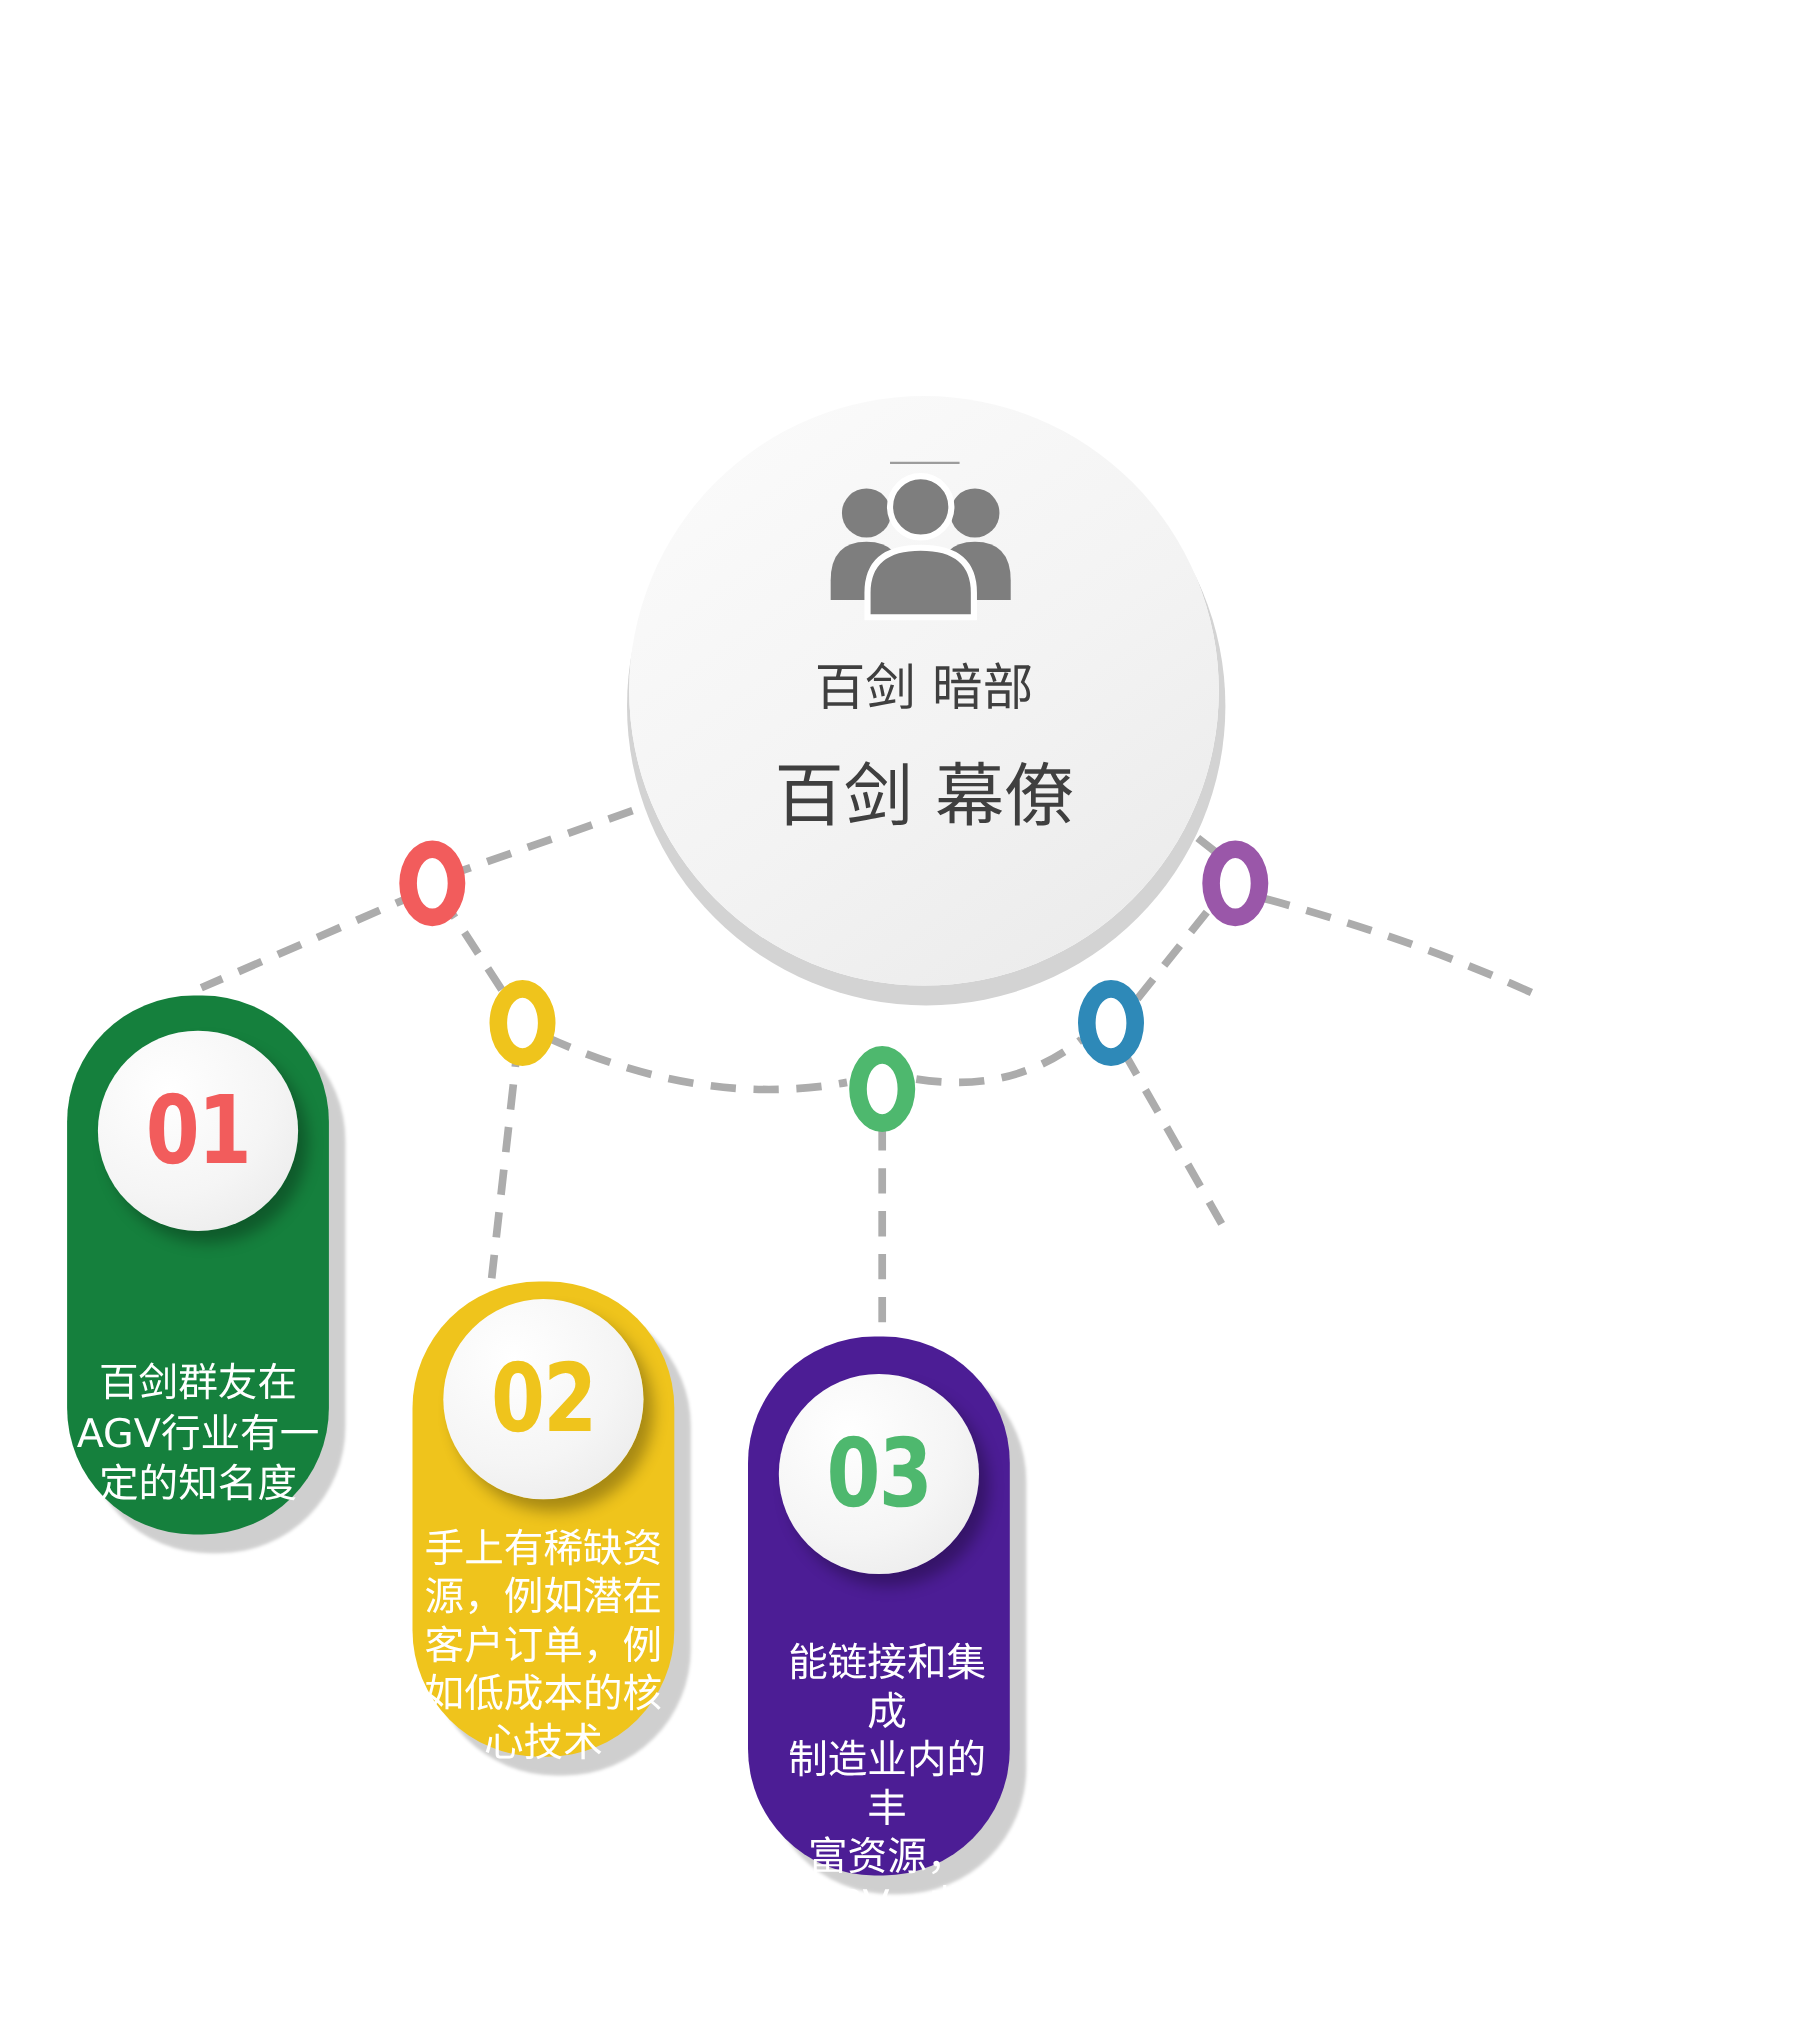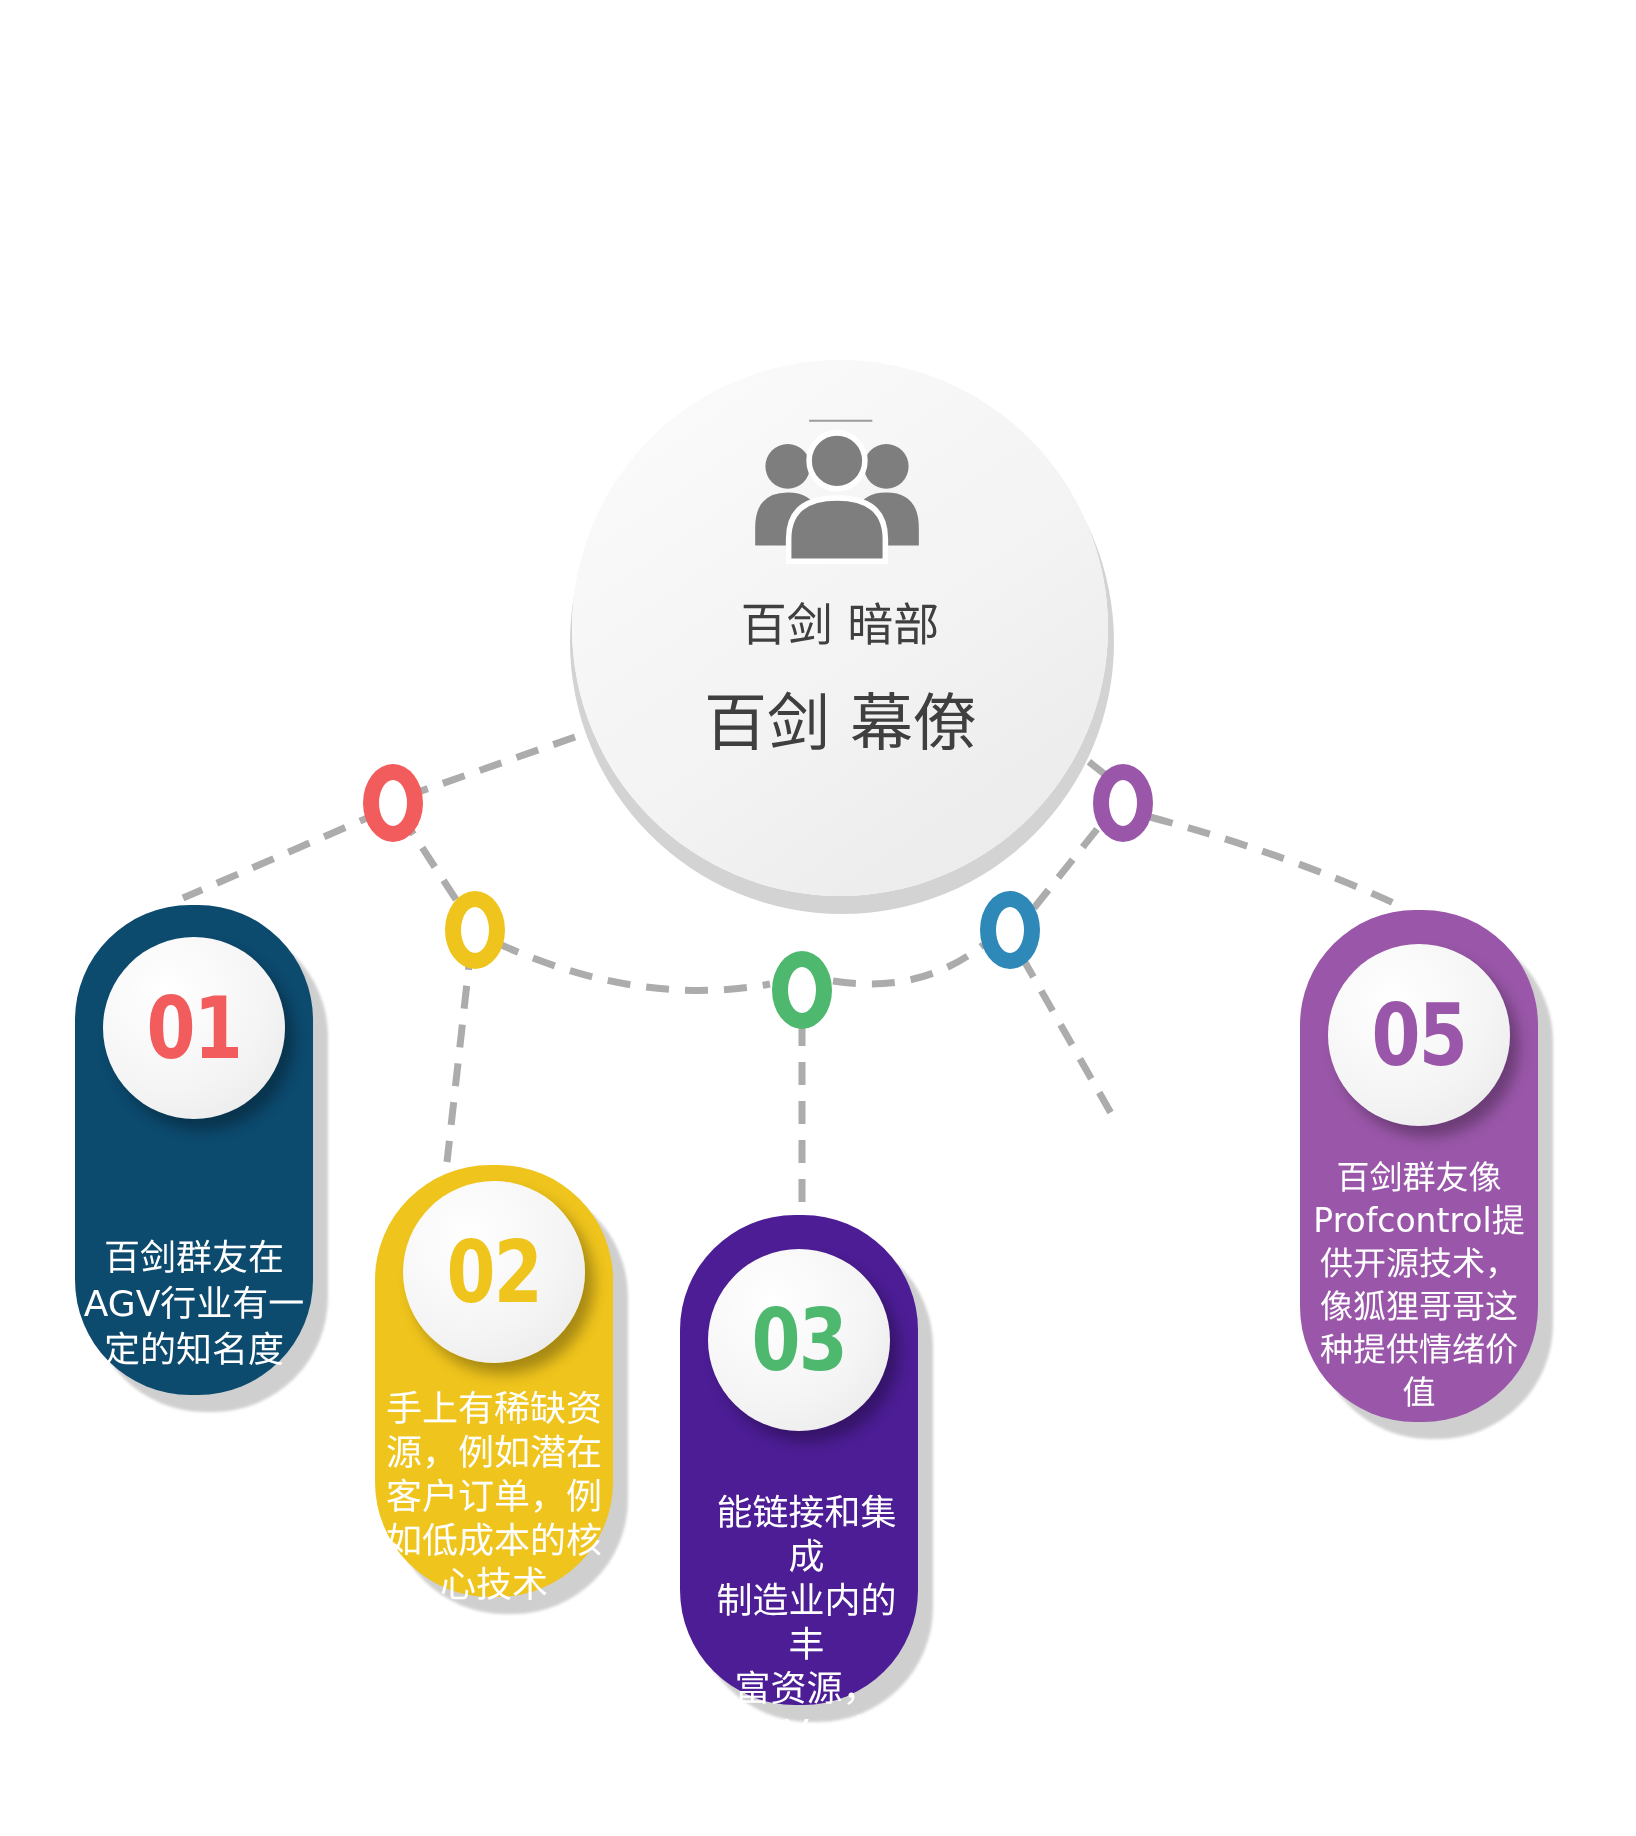--- a/index.html
+++ b/index.html
@@ -98,7 +98,7 @@
   <div class="ring" style="left: 980px; top: 891px; border-color: rgb(46, 137, 184);"></div>
   <div class="ring" style="left: 1093px; top: 764px; border-color: rgb(154, 87, 169);"></div>
 
-  <div class="card" style="left: 75px; top: 905px; height: 490px; background-color: #0c4a6e;">
+  <div class="card" style="left: 61px; top: 905px; height: 490px; background-color: #15803d;">
     <div class="badge" style="top:32px;">
       <span class="num" style="color: rgb(242, 92, 92);">01</span>
     </div>

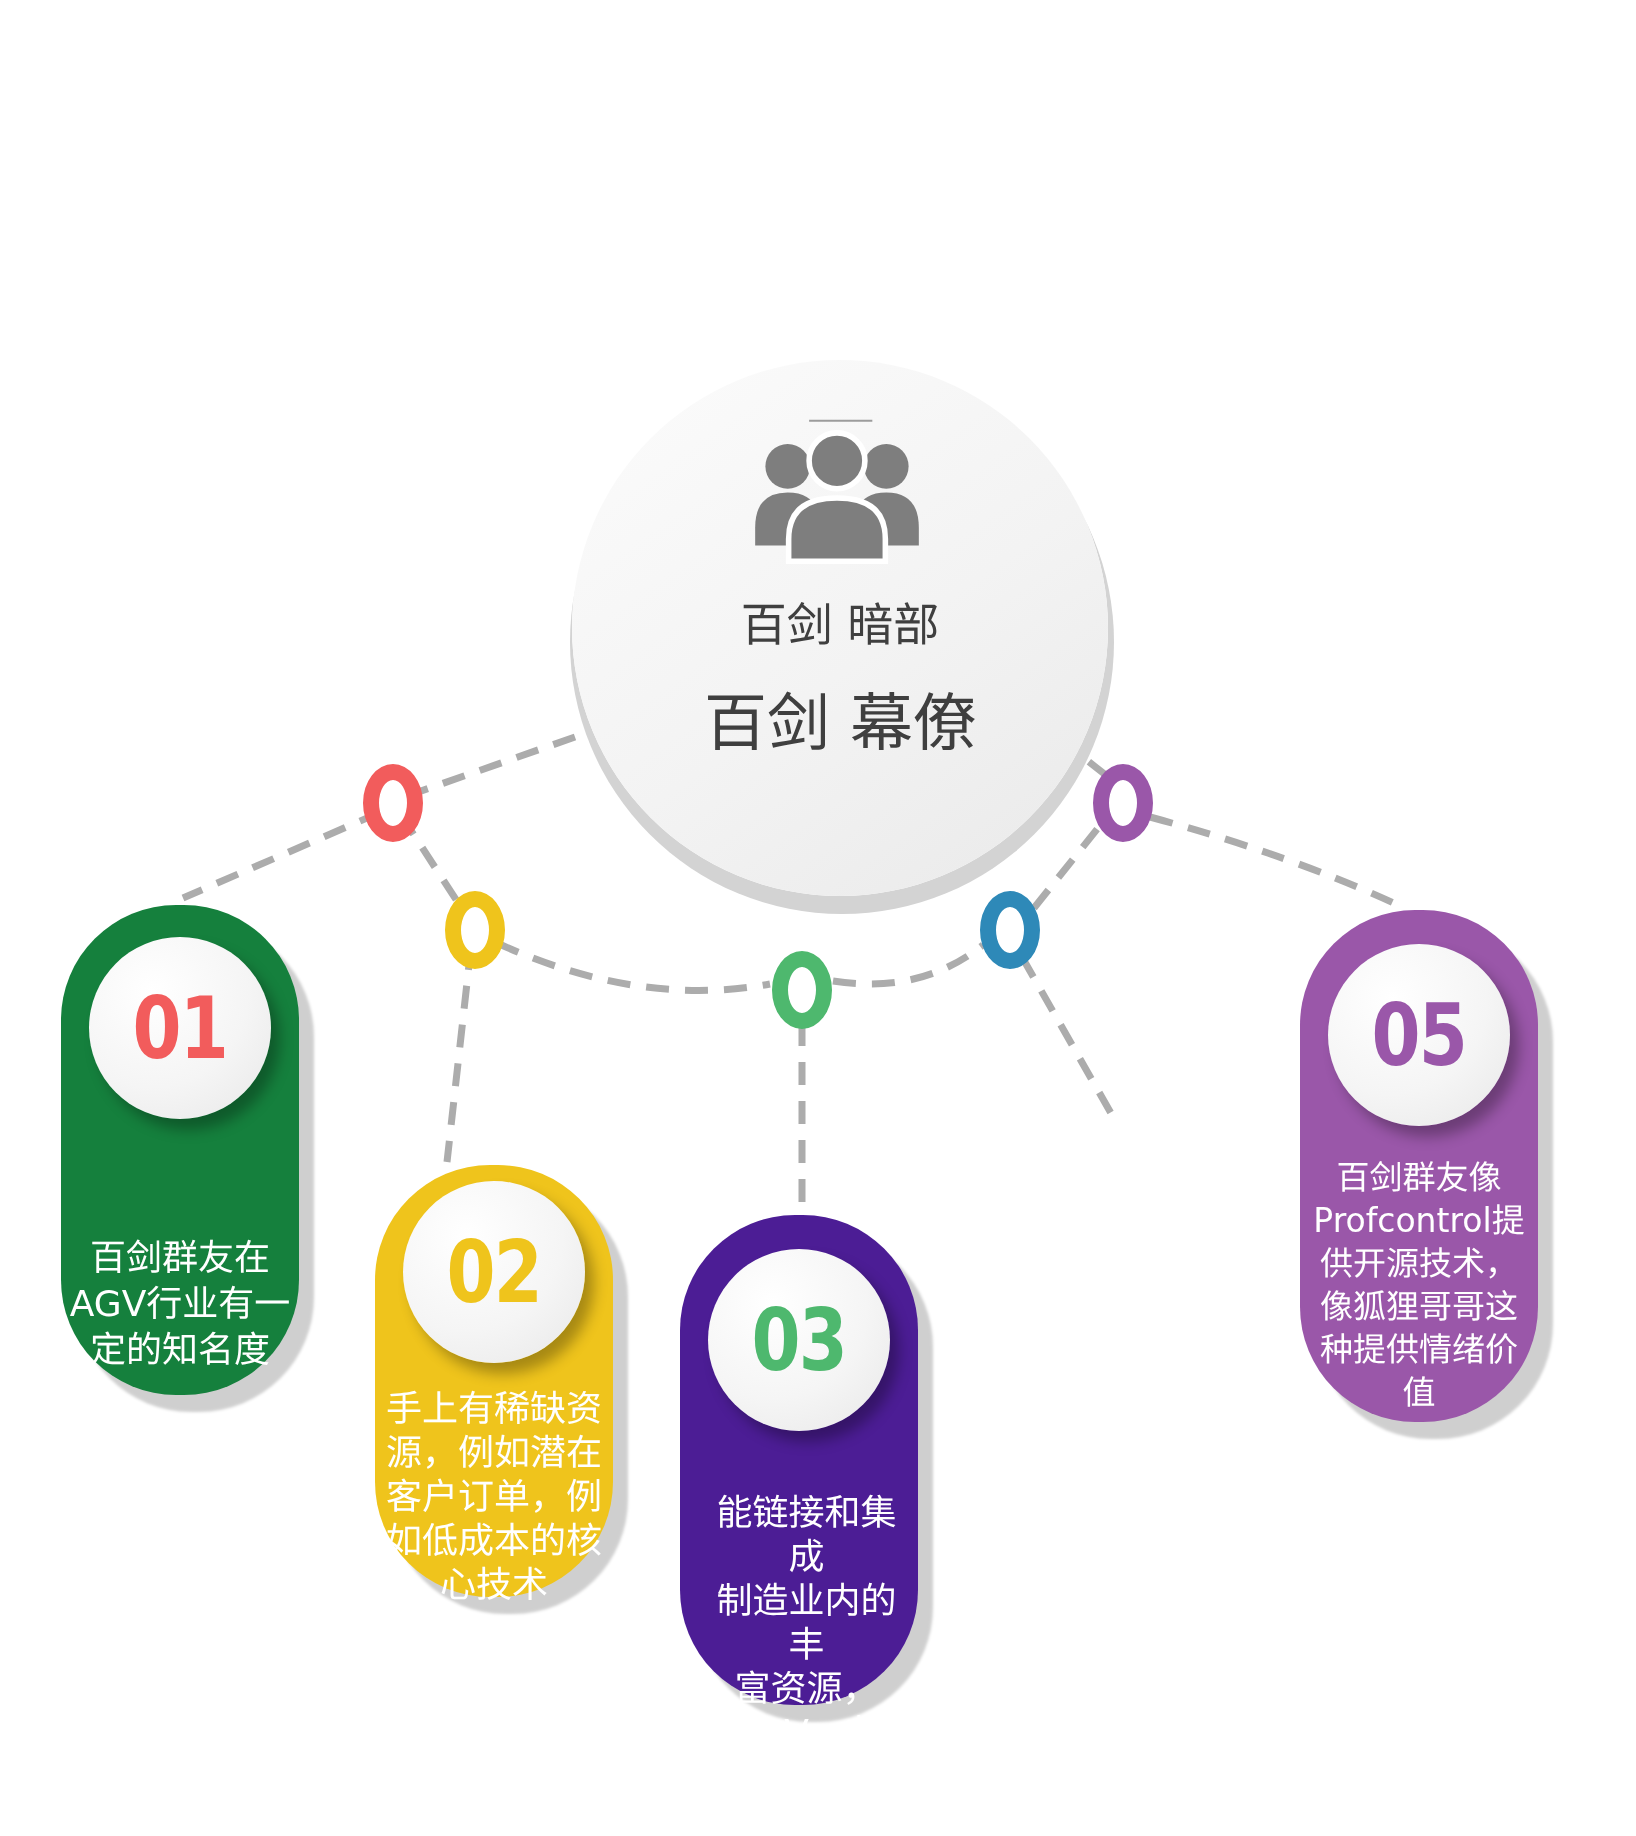--- a/index.html
+++ b/index.html
@@ -130,17 +130,6 @@
   </div>
 
 
-  <div class="card" style="left: 1300px; top: 910px; height: 512px; background-color: rgb(154, 87, 169);">
-    <div class="badge" style="top:34px;">
-      <span class="num" style="color: rgb(154, 87, 169);">05</span>
-    </div>
-    <div class="card-label" style="top:246px;line-height:43px;font-size:33px;">百剑群友像
-Profcontrol提
-供开源技术，
-像狐狸哥哥这
-种提供情绪价
-值</div>
-  </div>
 
 </div>
 

